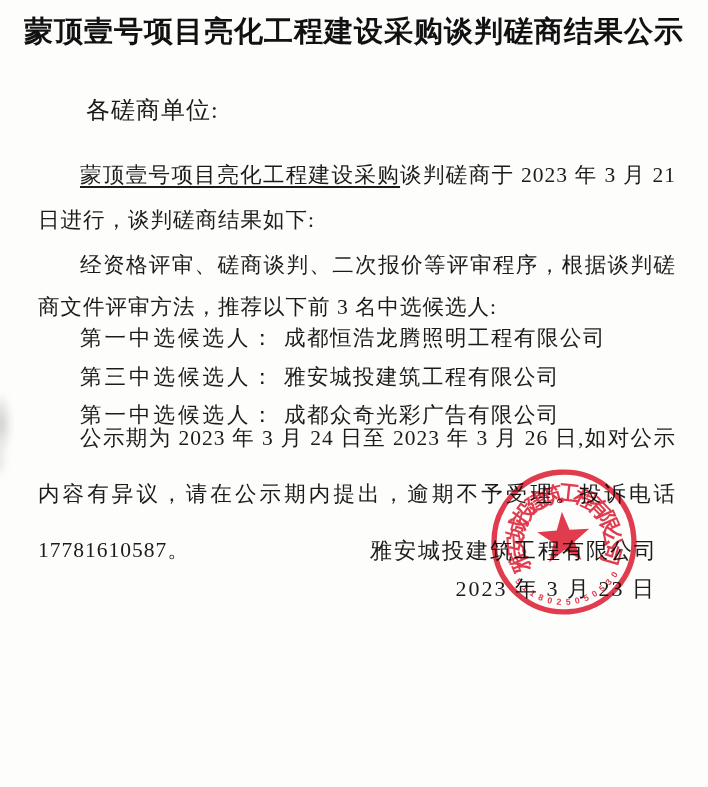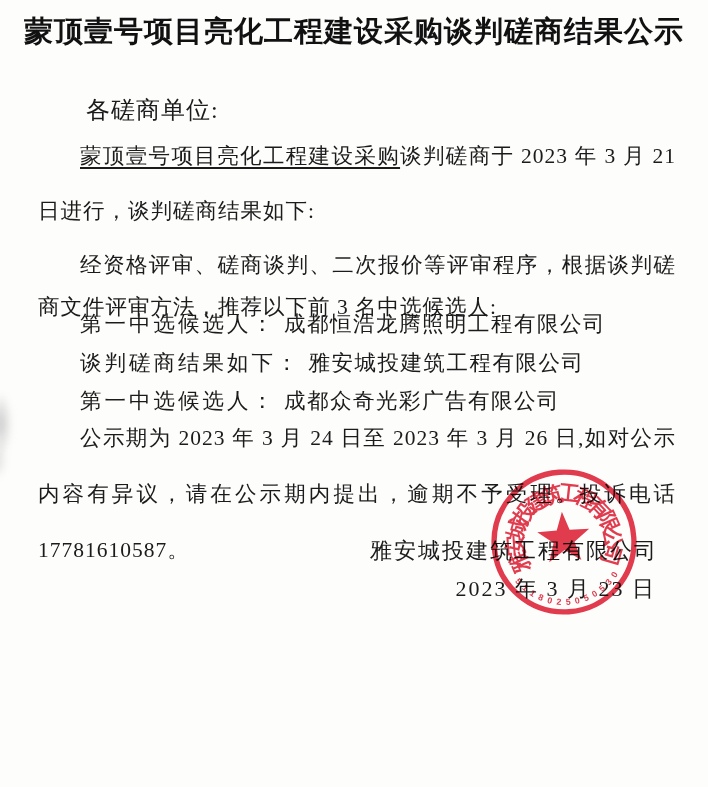--- a/index.html
+++ b/index.html
@@ -27,7 +27,7 @@
     font-size:21.5px;letter-spacing:1px;
     text-align:justify;text-indent:42px;
   }
-  .para1{top:129px;line-height:55px;}
+  .para1{top:153px;line-height:45px;}
   .para2{top:244px;line-height:42px;}
   .para3{top:410px;line-height:56px;}
   .underline{

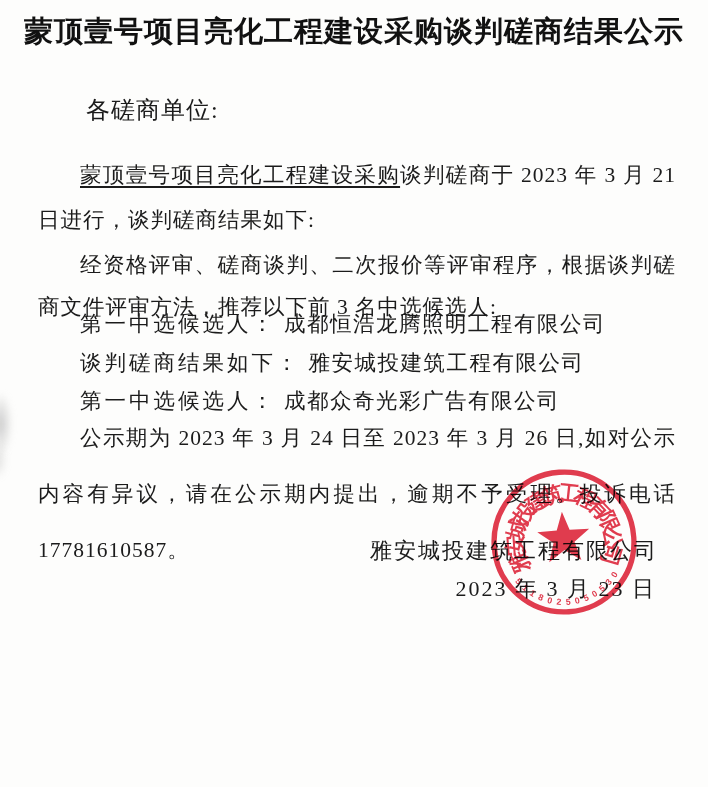--- a/index.html
+++ b/index.html
@@ -35,7 +35,7 @@
     text-underline-offset:4px;
     text-decoration-thickness:1.5px;
   }
-  .candidates{position:absolute;left:80px;top:305px;}
+  .candidates{position:absolute;left:80px;top:319px;}
   .candidate{line-height:38.7px;white-space:nowrap;font-size:21.5px;}
   .cand-label{letter-spacing:3px;}
   .cand-company{letter-spacing:1.5px;margin-left:8px;}

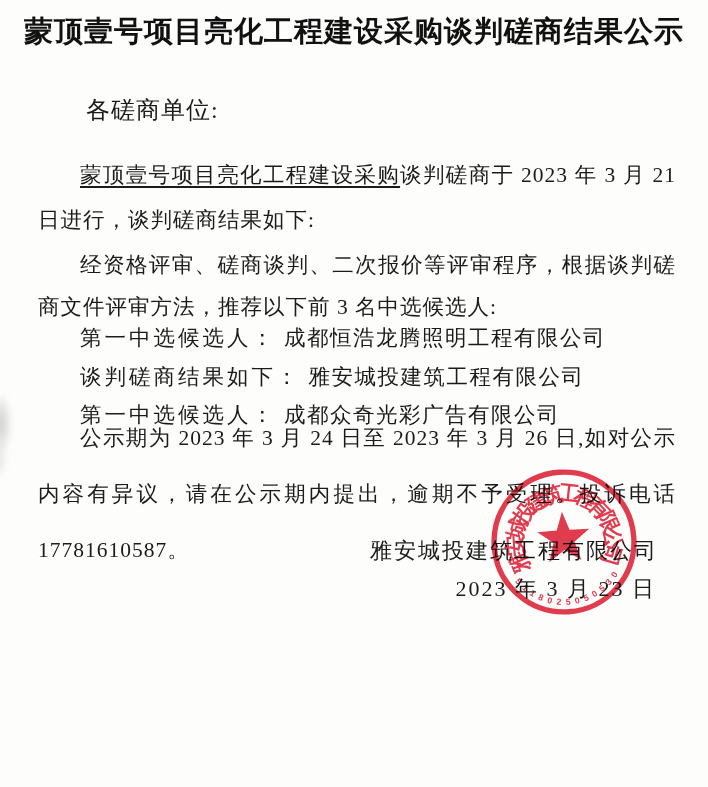--- a/index.html
+++ b/index.html
@@ -90,7 +90,7 @@
       <span class="cand-label">第一中选候选人：</span><span class="cand-company">成都恒浩龙腾照明工程有限公司</span>
     </div>
     <div class="candidate">
-      <span class="cand-label">谈判磋商结果如下：</span><span class="cand-company">雅安城投建筑工程有限公司</span>
+      <span class="cand-label">第三中选候选人：</span><span class="cand-company">雅安城投建筑工程有限公司</span>
     </div>
     <div class="candidate">
       <span class="cand-label">第一中选候选人：</span><span class="cand-company">成都众奇光彩广告有限公司</span>

